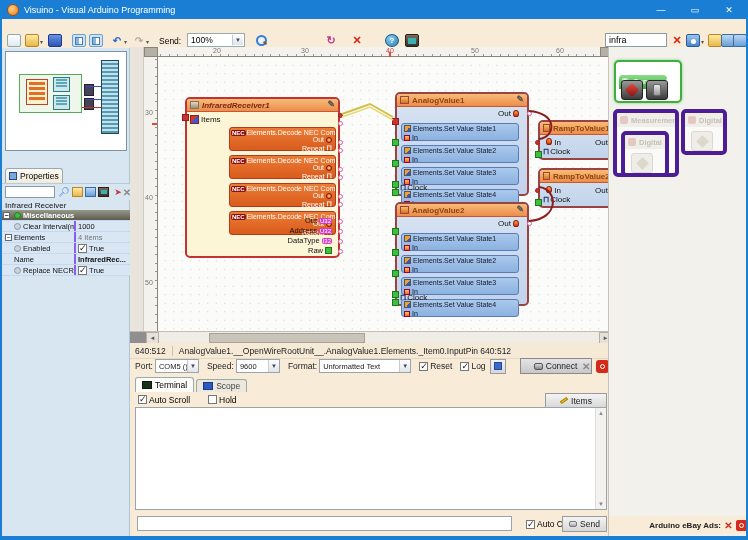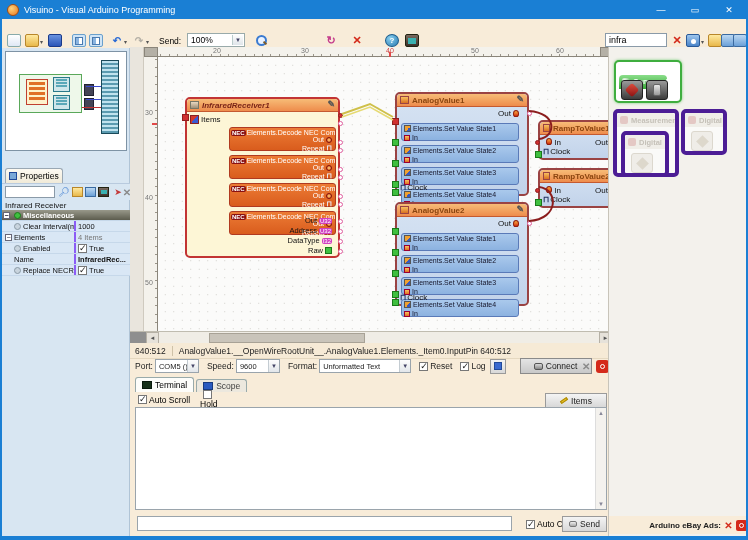--- a/index.html
+++ b/index.html
@@ -712,7 +712,7 @@
         <span class="cb on"></span>
         <span>Auto Scroll</span>
         </span>
-      <span class="chkl" style="margin-left:10px;flex-direction:column;">
+      <span class="chkl" style="margin-left:18px;">
         <span class="cb"></span>
         <span>Hold</span>
         </span>

